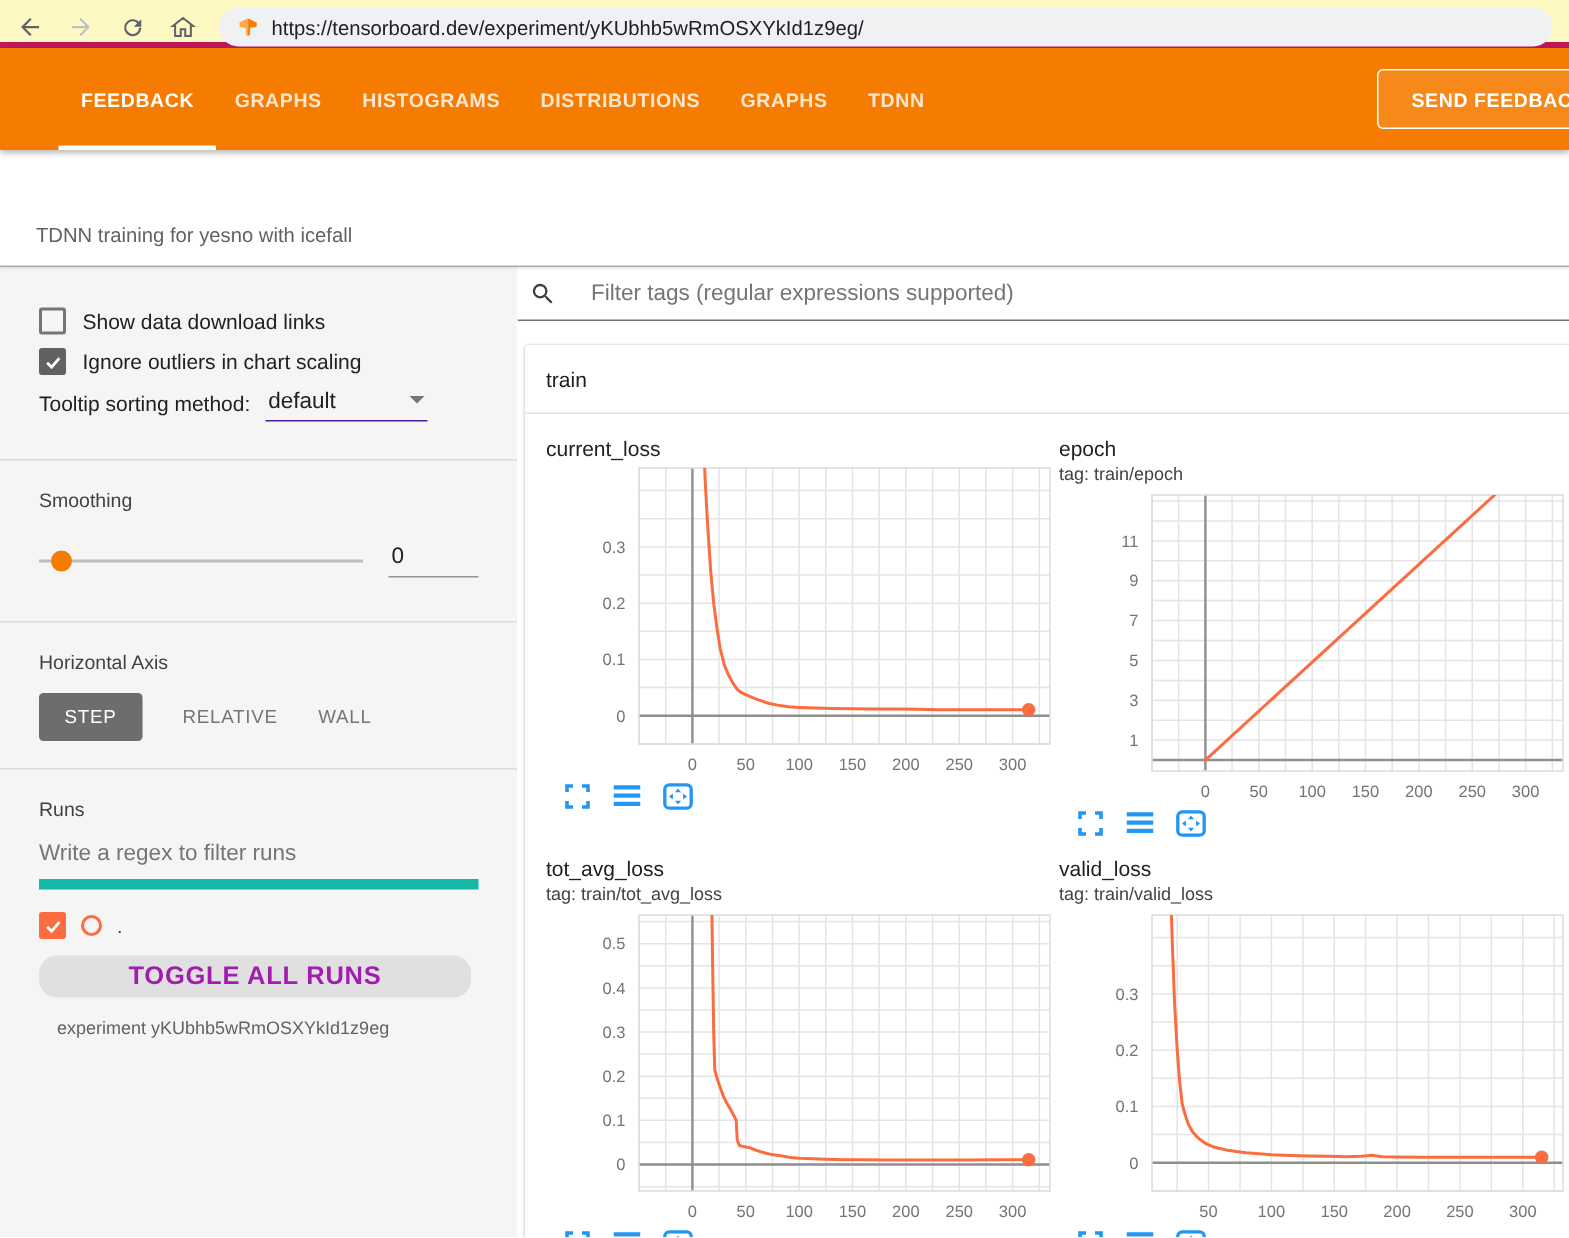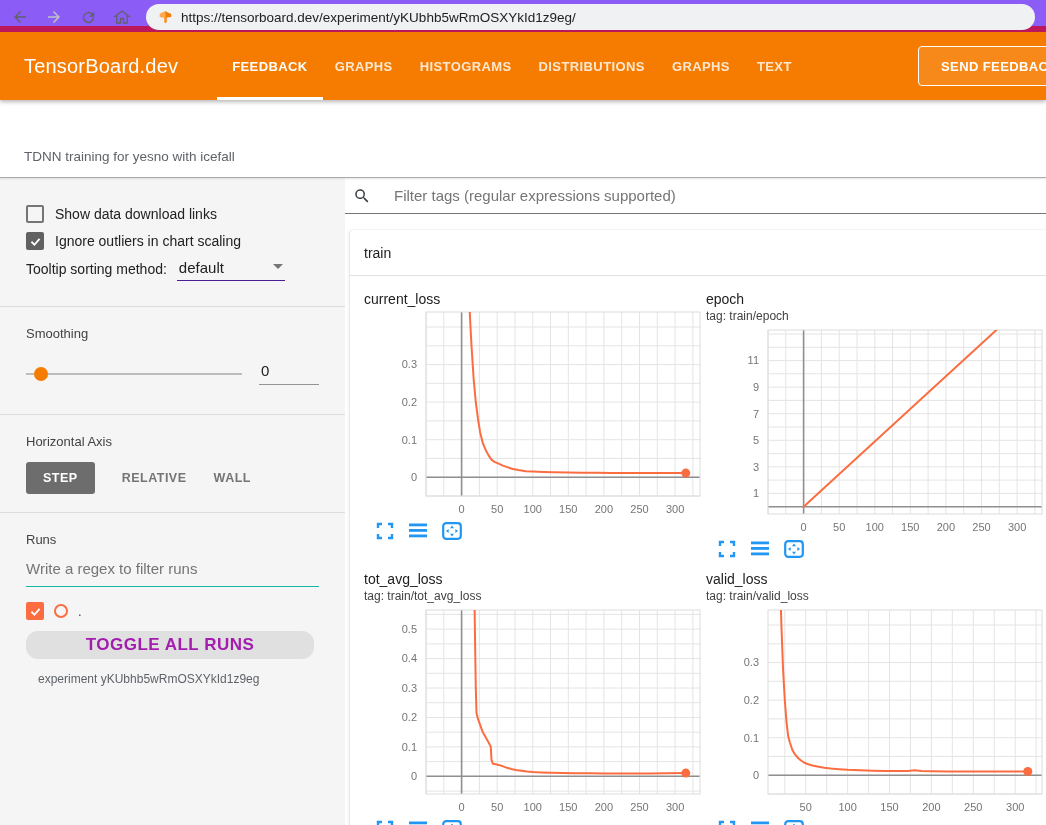--- a/index.html
+++ b/index.html
@@ -7,7 +7,7 @@
   #page { width:1046px; height:825px; overflow:hidden; position:relative; background:#fff; }
 
   
-  .browser-bar { height:32px; background:#8b5cf6; display:flex; align-items:center; padding:8px 11px 0 10px; border-bottom:6px solid #be185d; }
+  .browser-bar { height:32px; background:#fef9c3; display:flex; align-items:center; padding:8px 11px 0 10px; border-bottom:4px solid #be185d; }
   .nav-icon { width:20px; height:20px; margin-right:14px; flex:0 0 auto; display:flex; align-items:center; justify-content:center; cursor:pointer; }
   .addr-pill { flex:1; height:26px; background:#f0f1f3; border-radius:13px; display:flex; align-items:center; padding:0 12px; }
   .addr-url { font-size:13.5px; color:#202124; margin-left:8px; white-space:nowrap; }

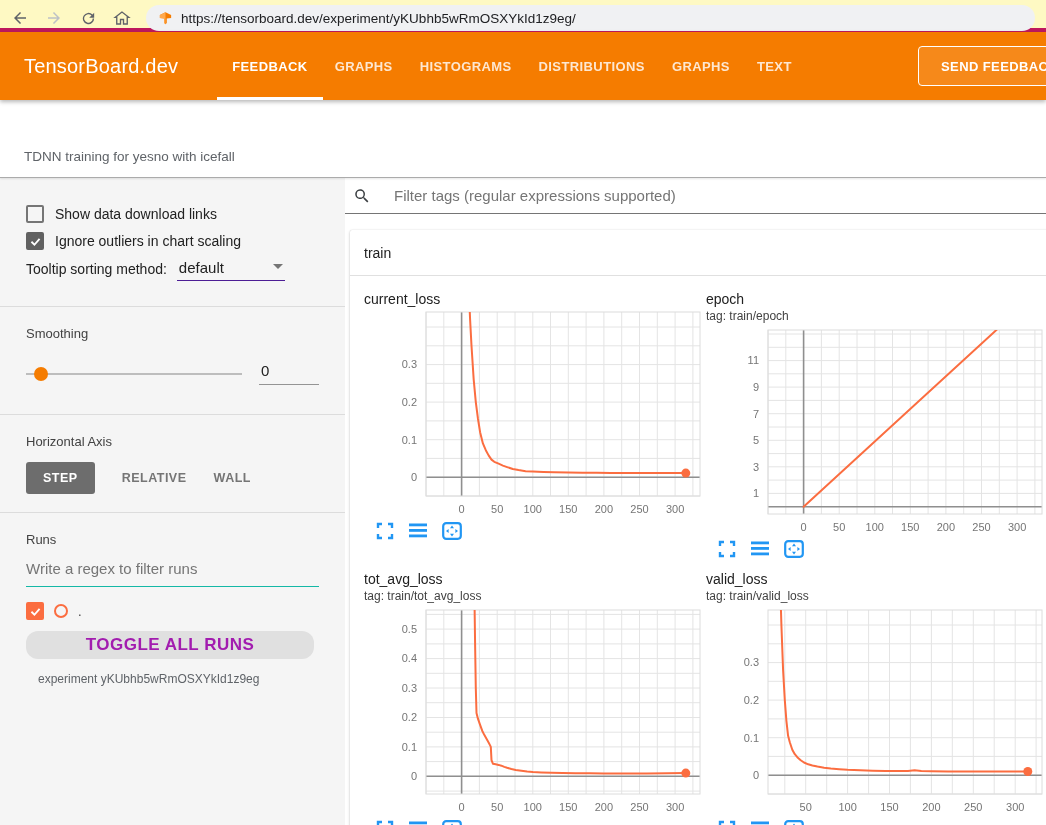--- a/index.html
+++ b/index.html
@@ -113,7 +113,6 @@
   </div>
 
   <div class="app-header">
-    <div class="brand">TensorBoard.dev</div>
     <div class="tabs">
       <div class="tab active">FEEDBACK</div>
       <div class="tab">GRAPHS</div>

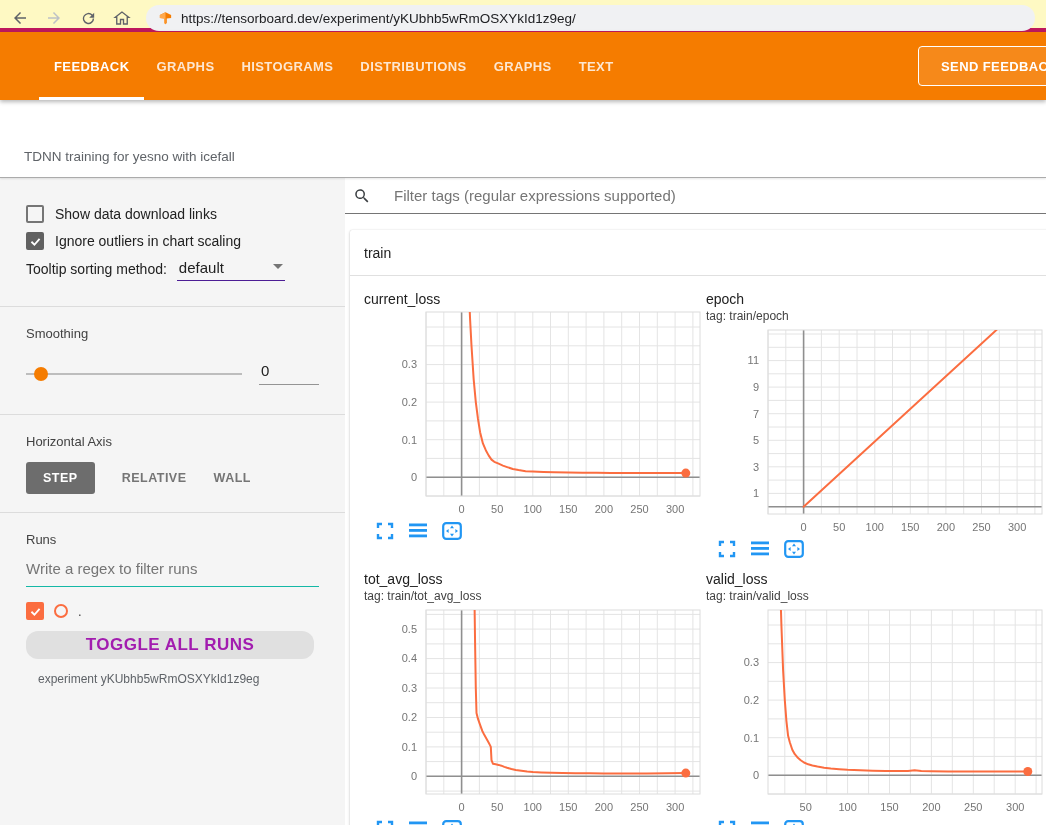--- a/index.html
+++ b/index.html
@@ -119,7 +119,7 @@
       <div class="tab">HISTOGRAMS</div>
       <div class="tab">DISTRIBUTIONS</div>
       <div class="tab">GRAPHS</div>
-      <div class="tab">TEXT</div>
+      <div class="tab">TDNN</div>
     </div>
     <div class="feedback-btn">SEND FEEDBACK</div>
   </div>

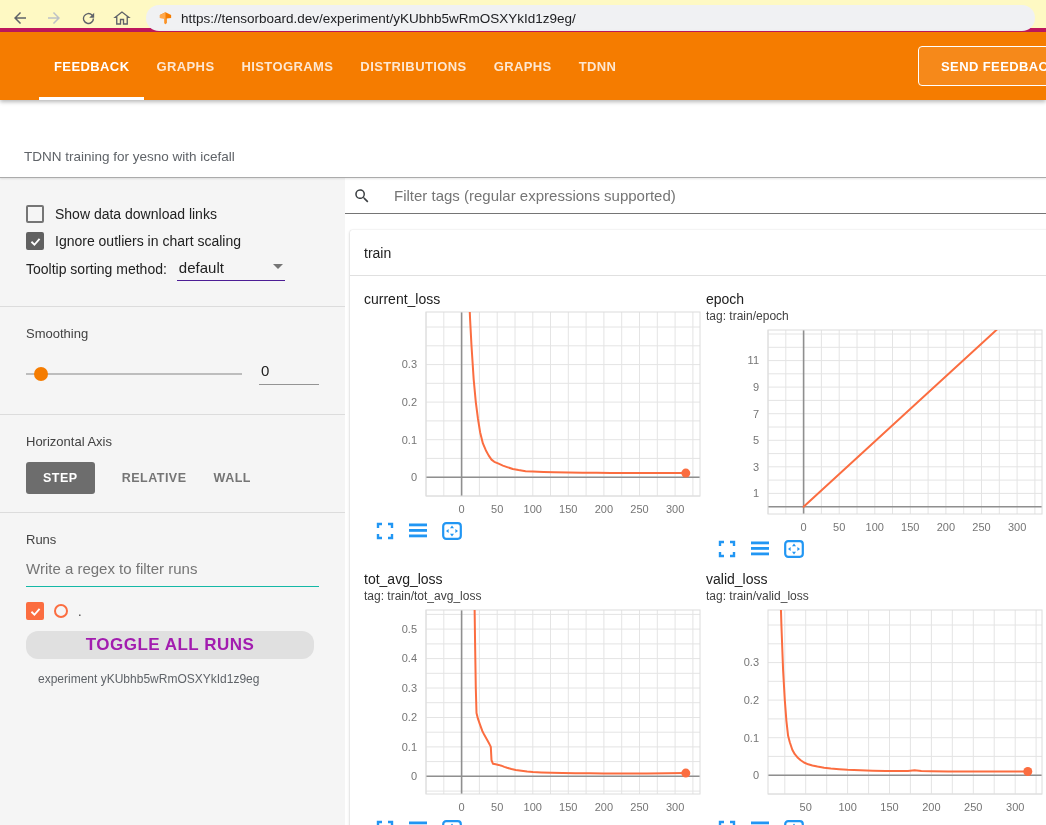--- a/index.html
+++ b/index.html
@@ -49,7 +49,7 @@
   .slider-thumb { position:absolute; left:8px; top:-6px; width:14px; height:14px; border-radius:50%; background:#f57c00; cursor:pointer; }
   .slider-value { width:60px; font-size:15px; color:#212121; border-bottom:1px solid #949494; padding:0 2px 5px 2px; }
   .axis-btns { display:flex; align-items:center; margin:13px 26px 0 26px; }
-  .axis-btn { font-size:12.5px; letter-spacing:.5px; font-weight:700; cursor:pointer; }
+  .axis-btn { font-size:12.5px; letter-spacing:.5px; font-weight:400; cursor:pointer; }
   .axis-btn.selected { background:#6d6d6d; color:#fff; border-radius:3px; padding:9px 17px; }
   .axis-btn.plain { color:#757575; padding:9px 0; margin-left:27px; }
   .runs-filter { margin:13px 26px 0 26px; border-bottom:1px solid #14b8a6; padding-bottom:8px; }

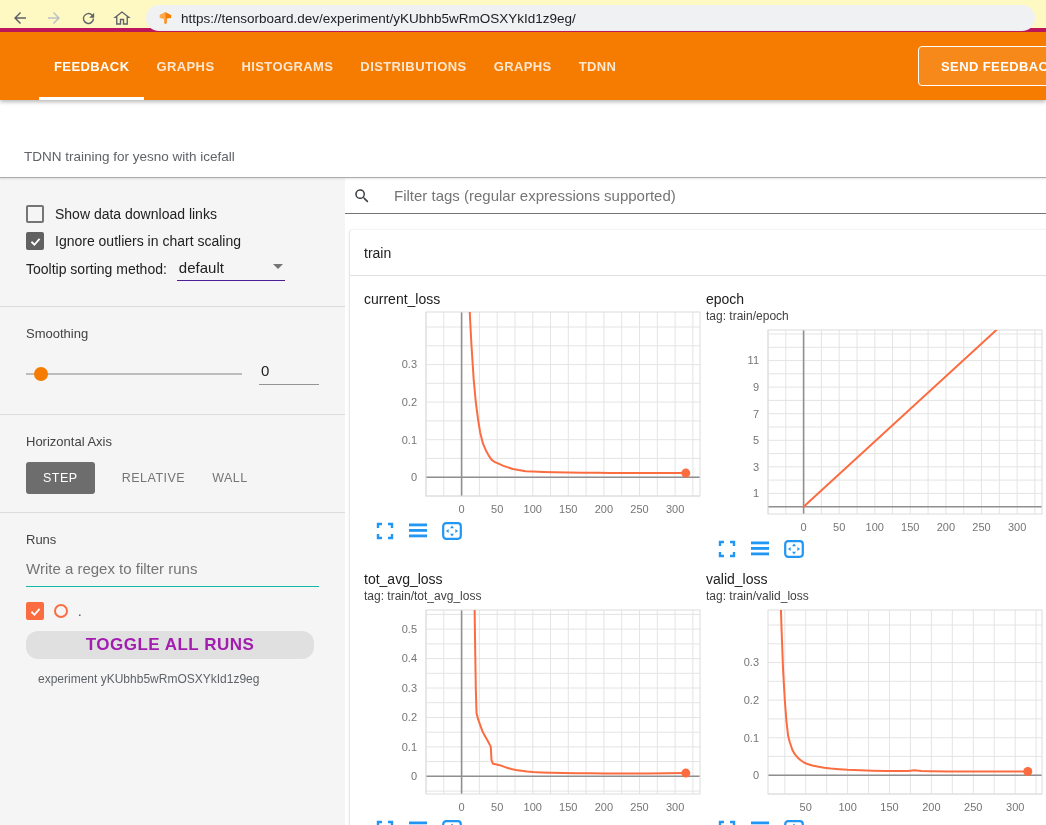--- a/index.html
+++ b/index.html
@@ -52,7 +52,7 @@
   .axis-btn { font-size:12.5px; letter-spacing:.5px; font-weight:400; cursor:pointer; }
   .axis-btn.selected { background:#6d6d6d; color:#fff; border-radius:3px; padding:9px 17px; }
   .axis-btn.plain { color:#757575; padding:9px 0; margin-left:27px; }
-  .runs-filter { margin:13px 26px 0 26px; border-bottom:1px solid #14b8a6; padding-bottom:8px; }
+  .runs-filter { margin:13px 26px 0 26px; border-bottom:7px solid #14b8a6; padding-bottom:8px; }
   .runs-filter input { width:100%; border:none; background:transparent; outline:none; font-size:15px; color:#212121; font-family:inherit; }
   .runs-filter input::placeholder { color:#757575; }
   .run-row { display:flex; align-items:center; margin:15px 26px 0 26px; }

